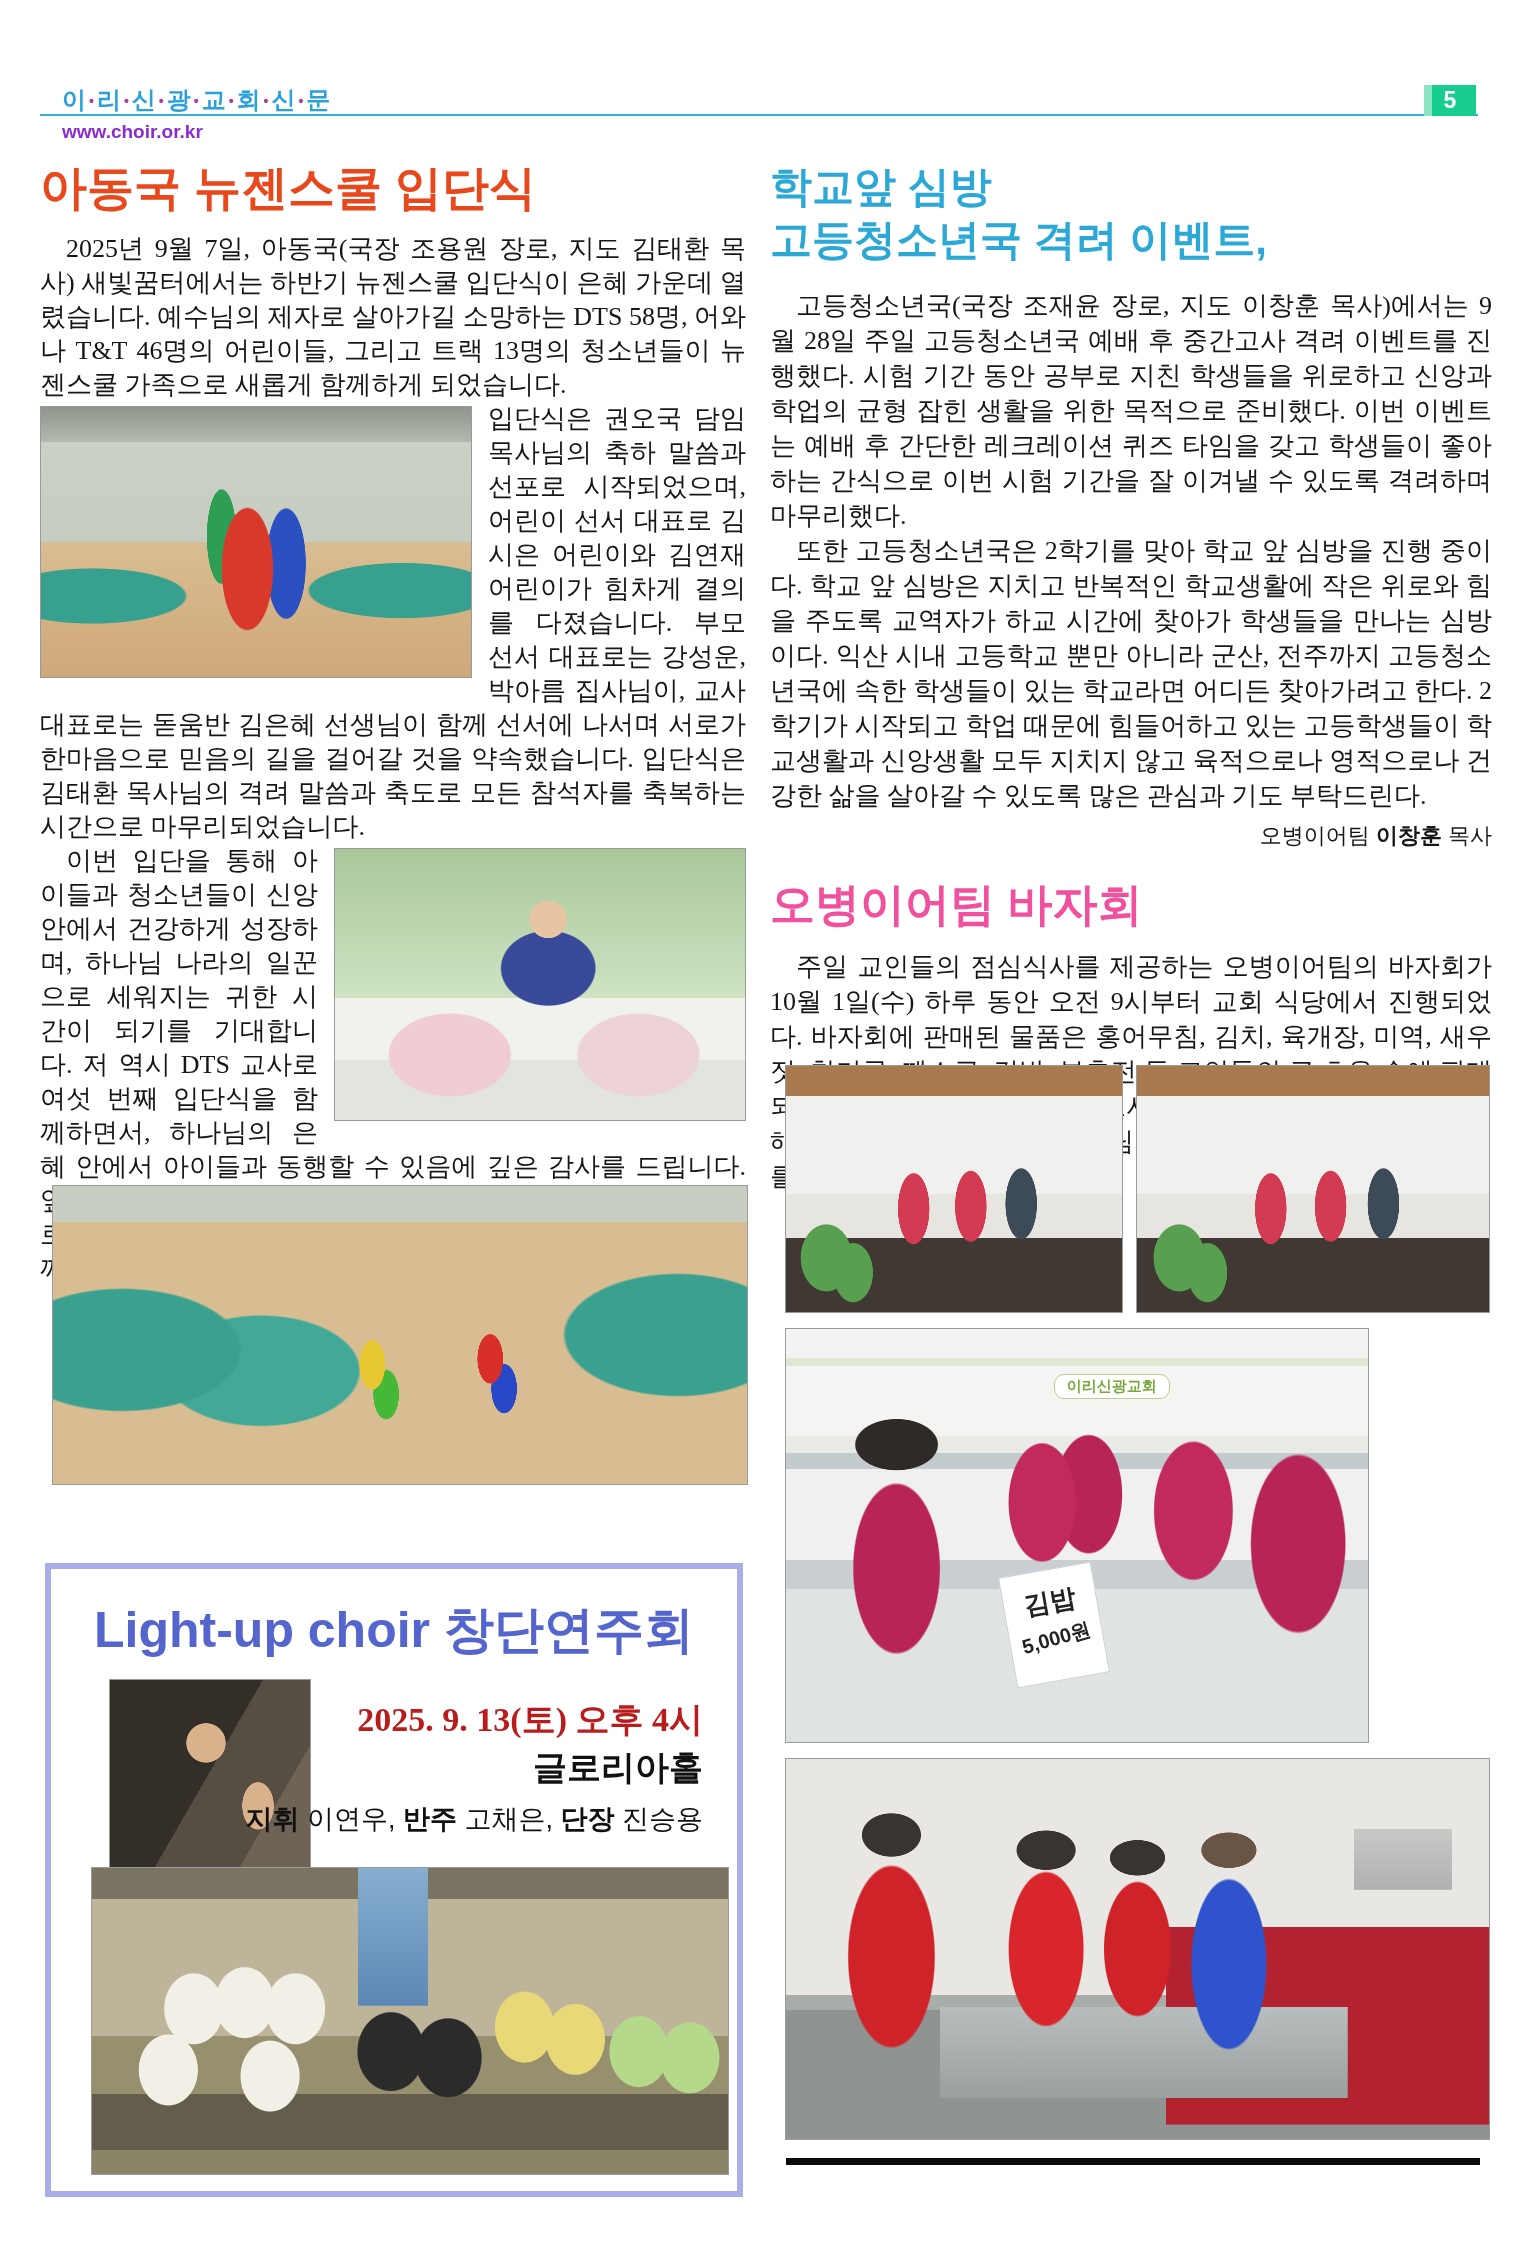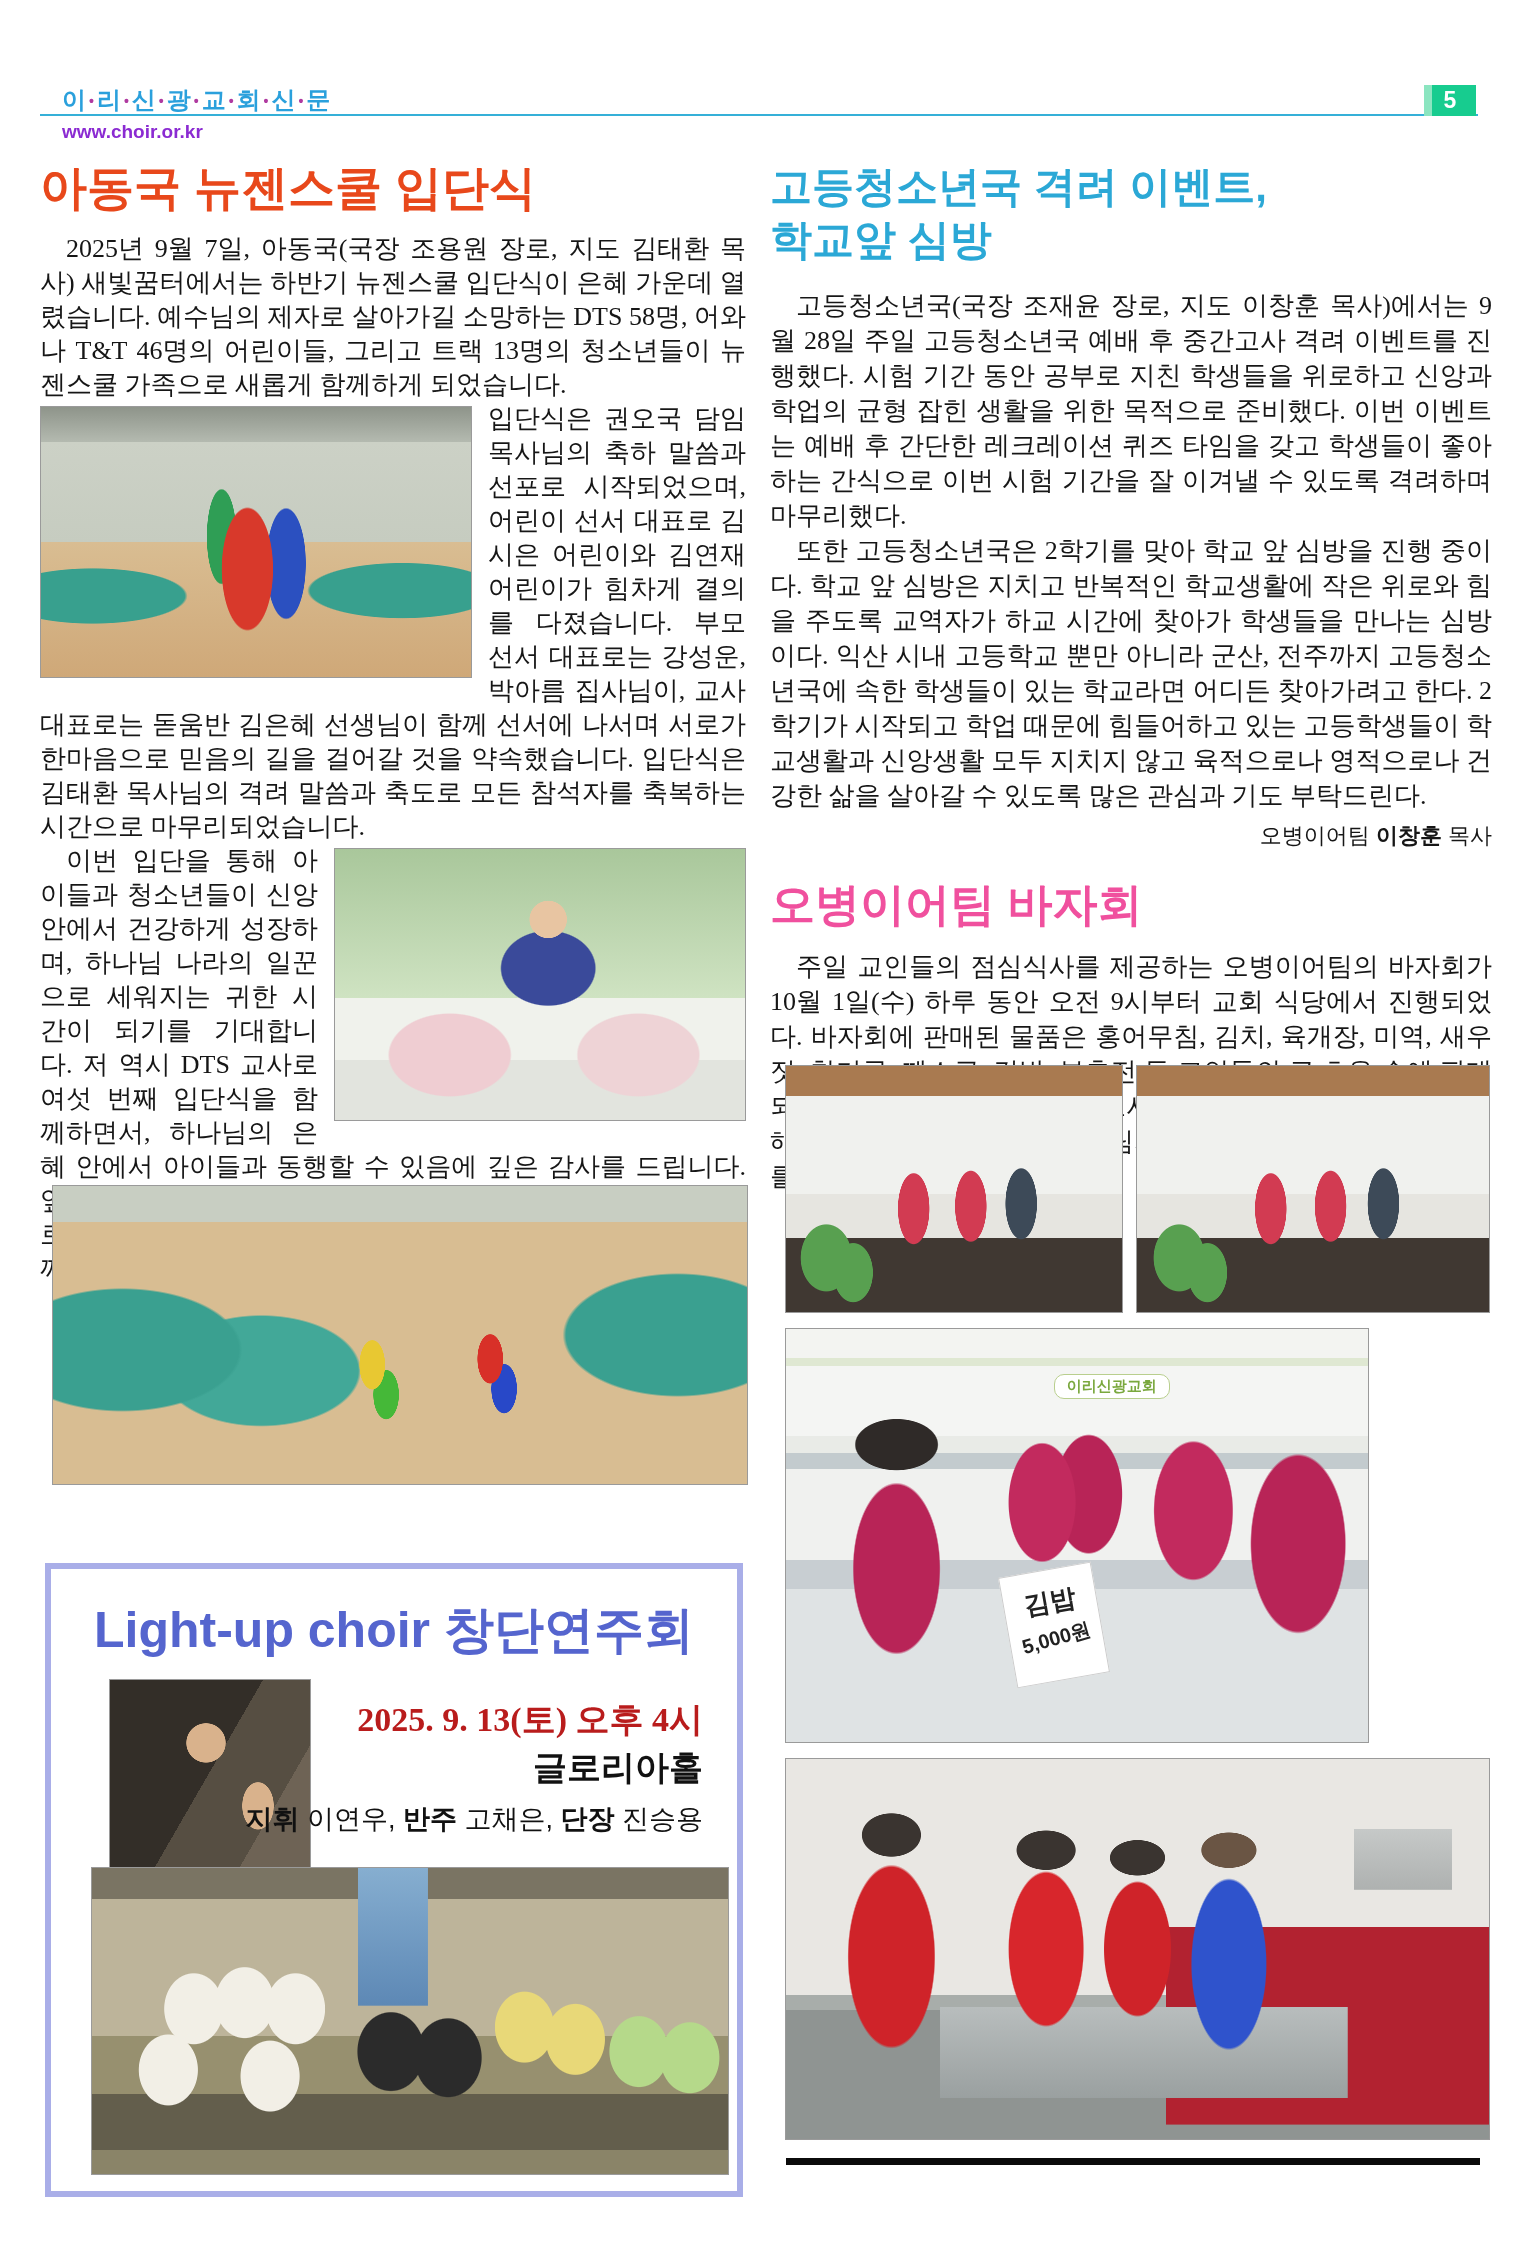--- a/index.html
+++ b/index.html
@@ -194,8 +194,8 @@
 
   <div class="col-right">
     <div class="headline-block">
+      <div class="headline h-cyan">학교앞 심방</div>
       <div class="headline h-cyan">고등청소년국 격려 이벤트,</div>
-      <div class="headline h-cyan">학교앞 심방</div>
     </div>
     <div class="body-text">
       <p class="ind">고등청소년국(국장 조재윤 장로, 지도 이창훈 목사)에서는 9월 28일 주일 고등청소년국 예배 후 중간고사 격려 이벤트를 진행했다. 시험 기간 동안 공부로 지친 학생들을 위로하고 신앙과 학업의 균형 잡힌 생활을 위한 목적으로 준비했다. 이번 이벤트는 예배 후 간단한 레크레이션 퀴즈 타임을 갖고 학생들이 좋아하는 간식으로 이번 시험 기간을 잘 이겨낼 수 있도록 격려하며 마무리했다.</p>

